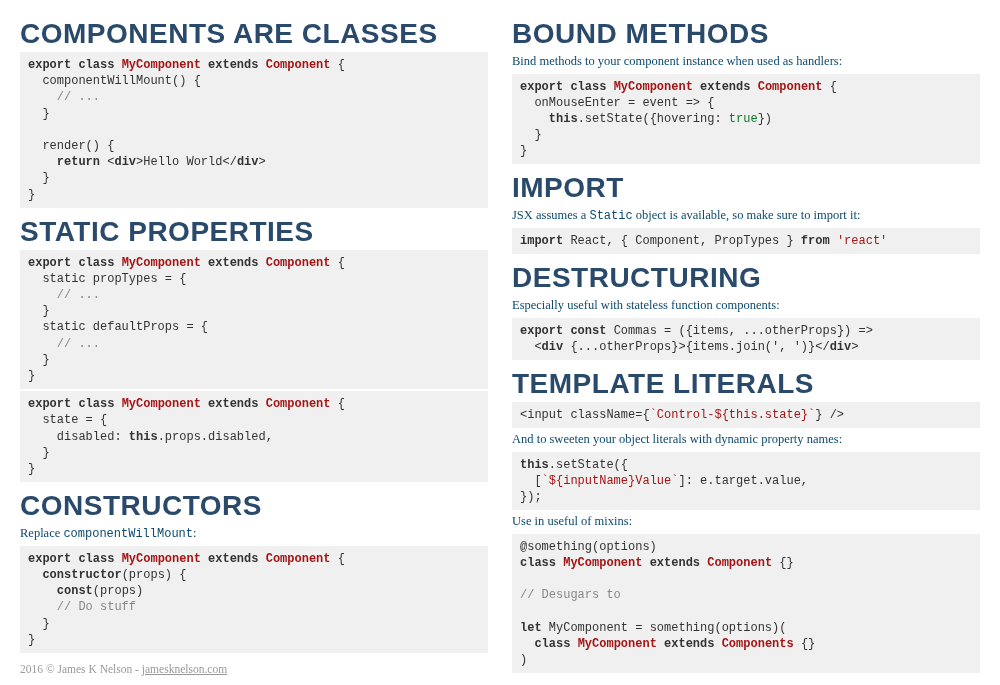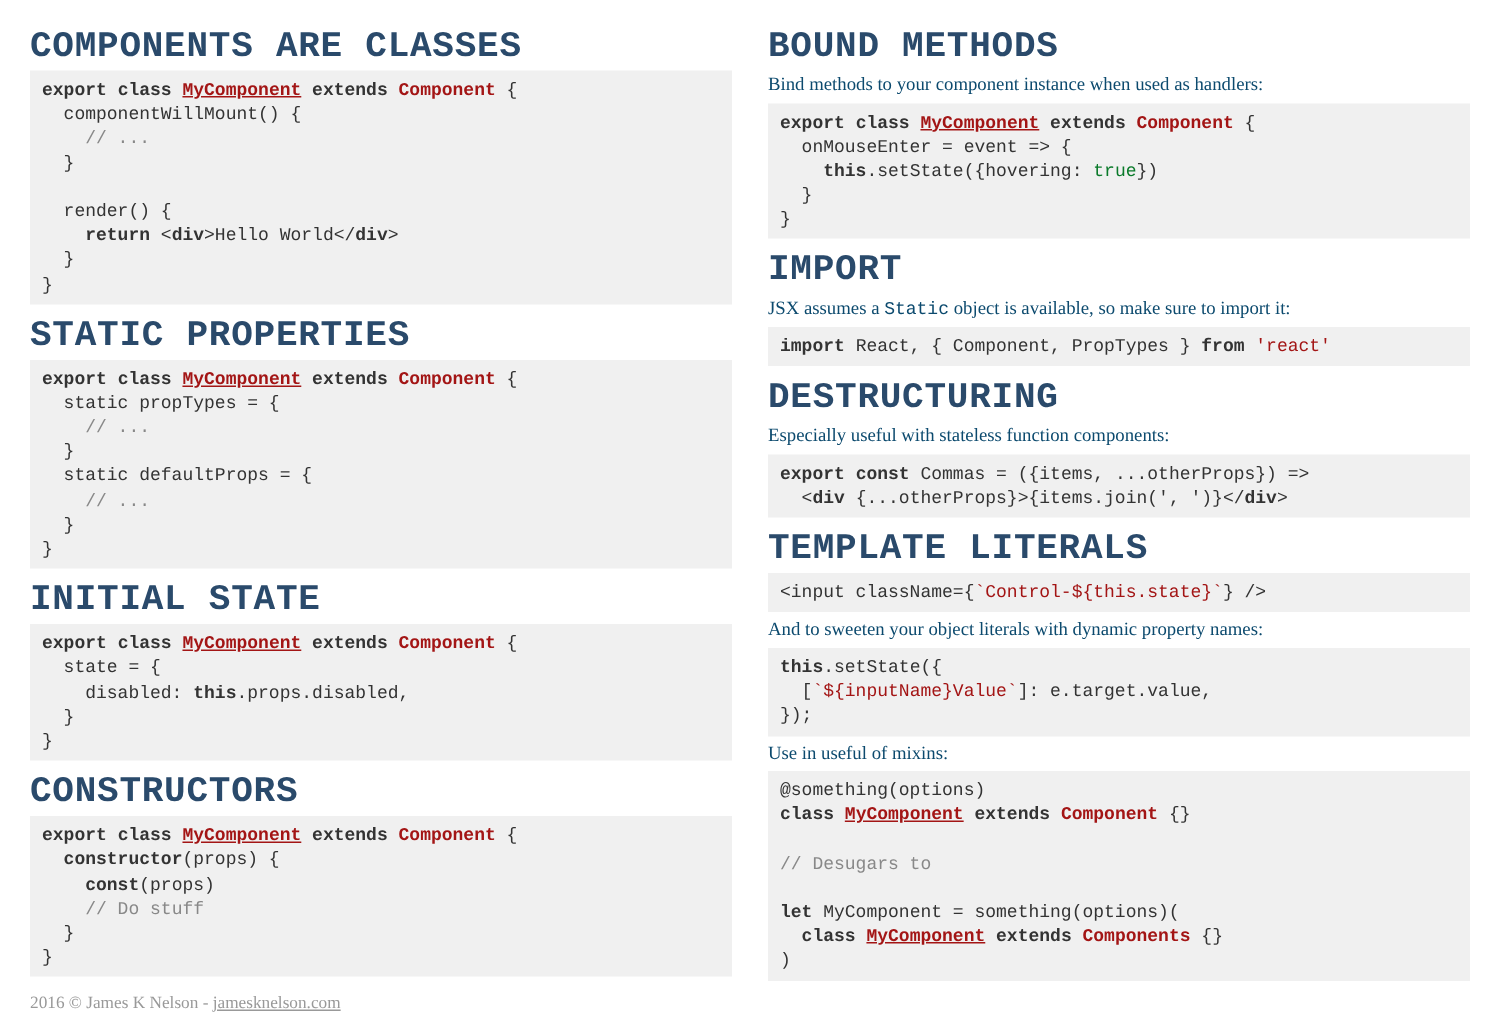--- a/index.html
+++ b/index.html
@@ -19,11 +19,11 @@
     flex-direction: column;
   }
   h2 {
-    font-family: Liberation Mono, monospace;
+    font-family: Liberation Sans, sans-serif;
     font-stretch: condensed;
     text-transform: uppercase;
     color: #2a4a6b;
-    font-size: 24px;
+    font-size: 28px;
     font-weight: 700;
     letter-spacing: 0.5px;
     margin-bottom: 2px;

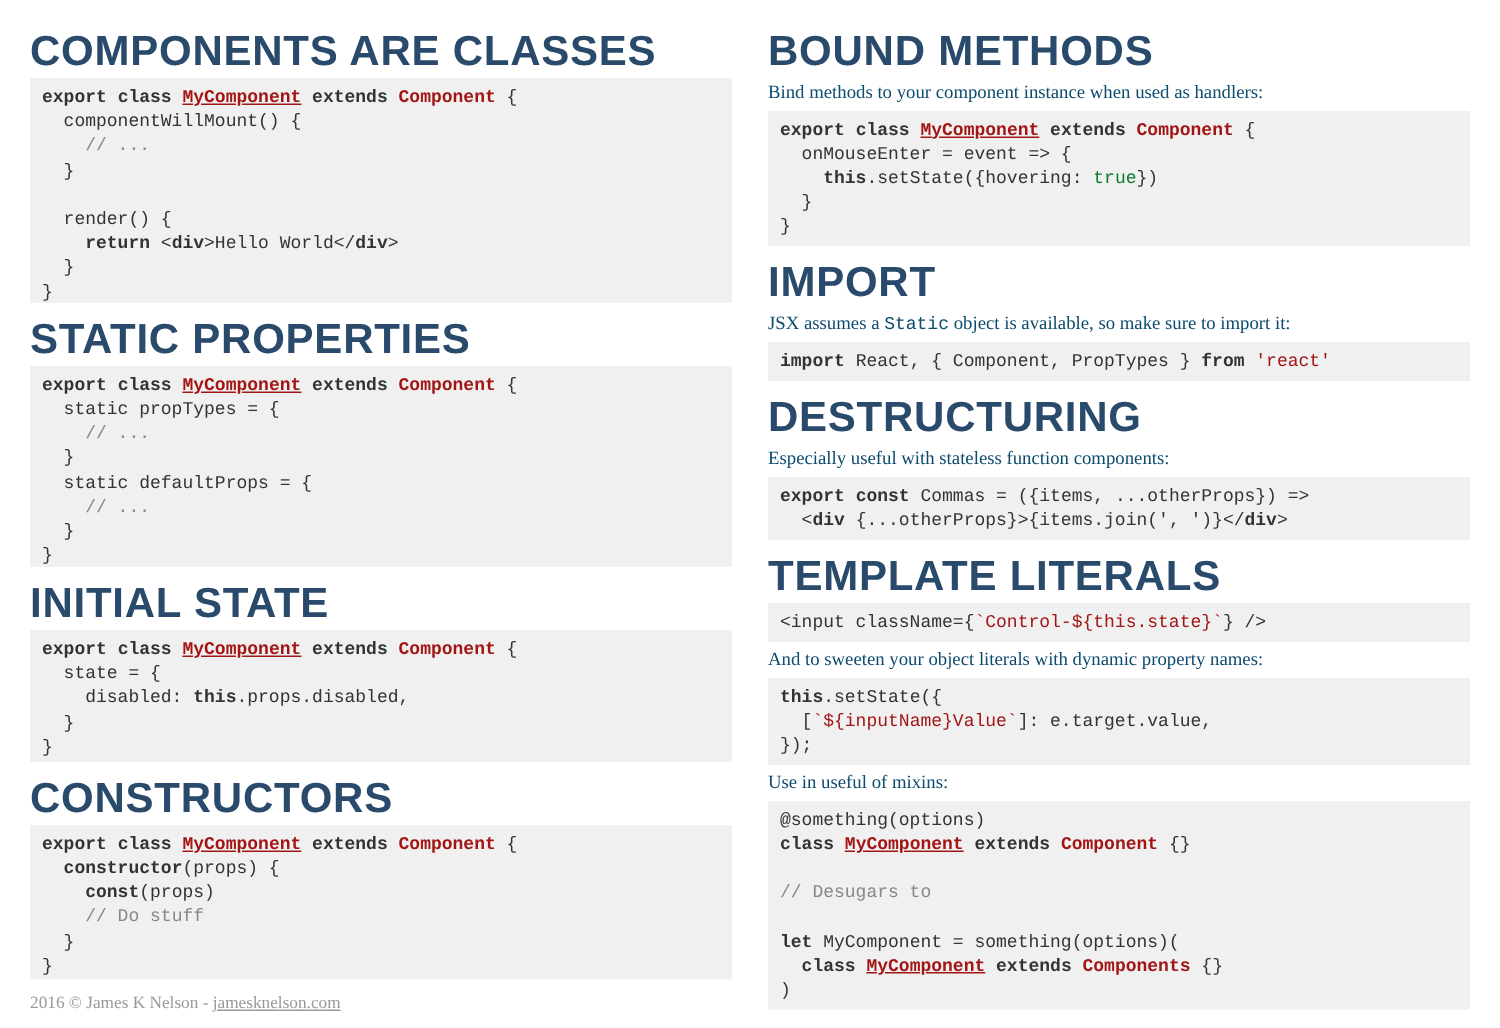--- a/index.html
+++ b/index.html
@@ -53,7 +53,7 @@
     margin-bottom: 2px;
   }
   .kw { color: #333; font-weight: bold; }
-  .cls { color: #a31515; font-weight: bold; text-decoration: underline; }
+  .cls { color: #a31515; font-weight: bold; }
   .ext { color: #a31515; font-weight: bold; }
   .str { color: #a31515; }
   .com { color: #888; }

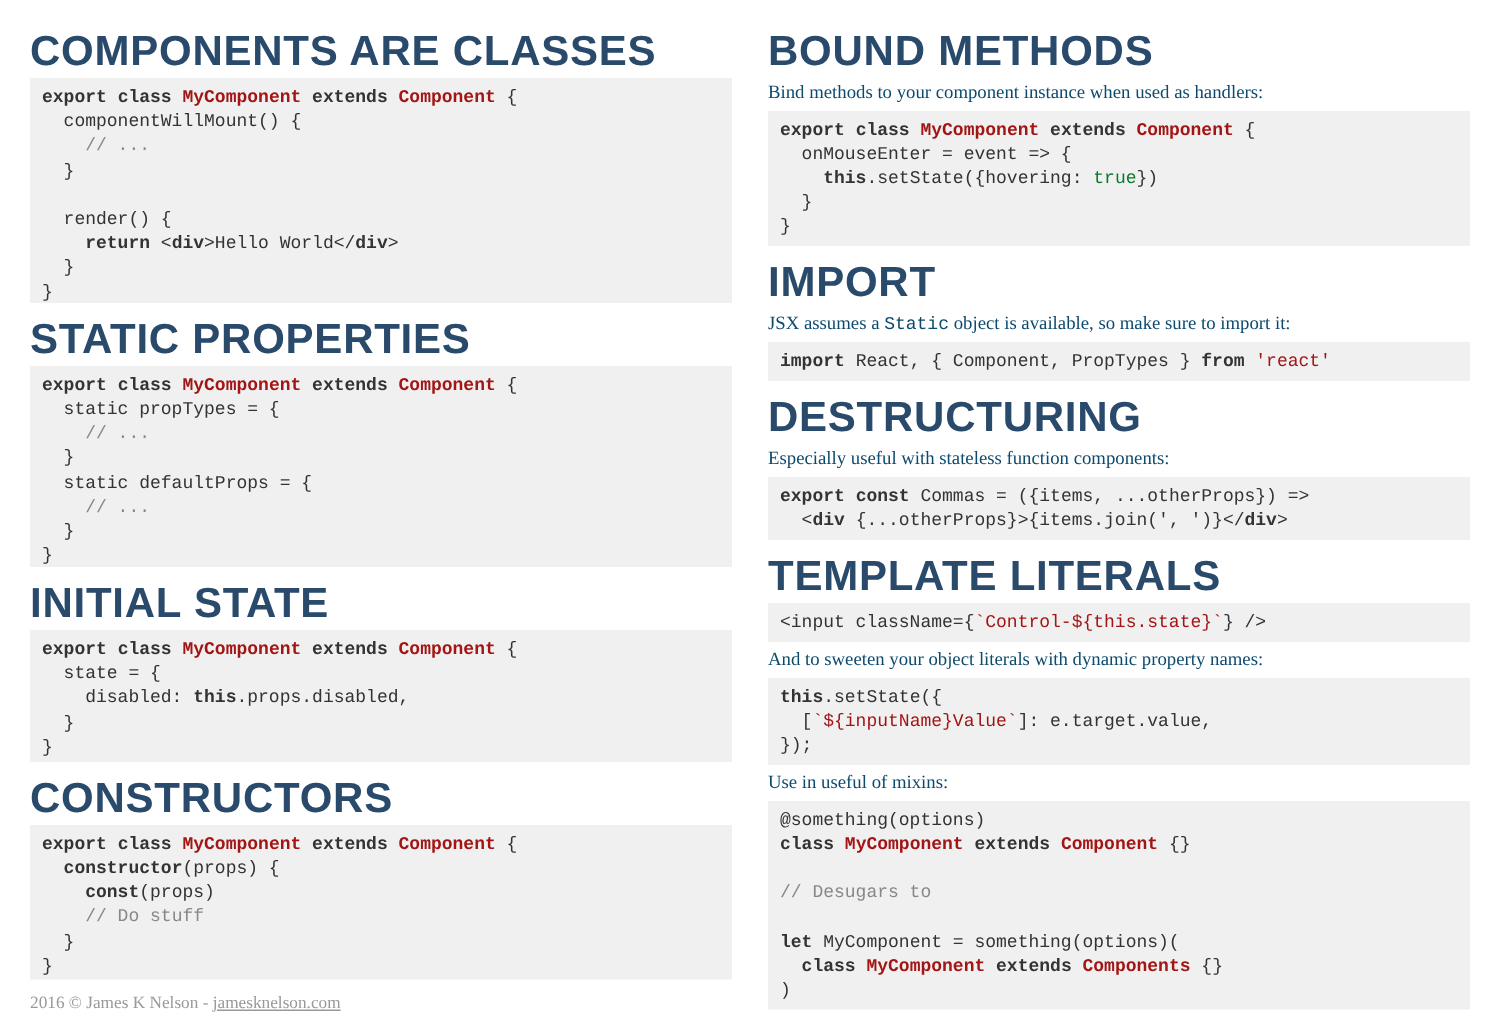--- a/index.html
+++ b/index.html
@@ -91,7 +91,6 @@
   }
 }</pre>
 
-  <h2>Initial State</h2>
   <pre><span class="kw">export</span> <span class="kw">class</span> <span class="cls">MyComponent</span> <span class="kw">extends</span> <span class="ext">Component</span> {
   state = {
     disabled: <span class="kw">this</span>.props.disabled,

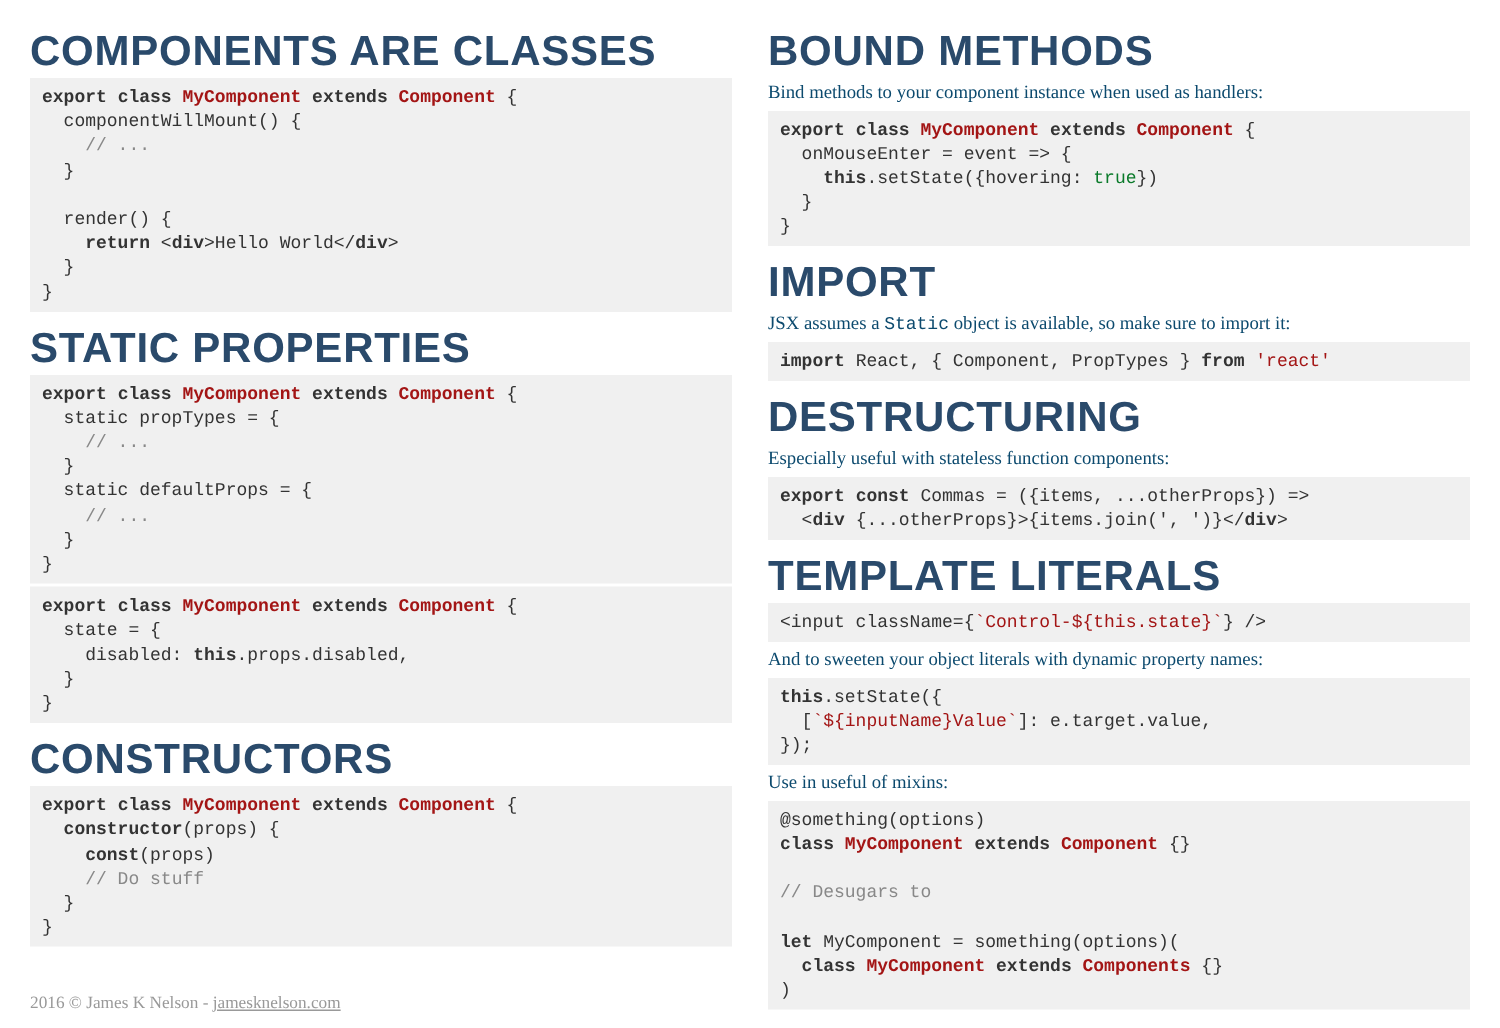--- a/index.html
+++ b/index.html
@@ -98,6 +98,7 @@
 }</pre>
 
   <h2>Constructors</h2>
+  <p><span>Replace </span><span class="inline-code">componentWillMount</span><span>:</span></p>
   <pre><span class="kw">export</span> <span class="kw">class</span> <span class="cls">MyComponent</span> <span class="kw">extends</span> <span class="ext">Component</span> {
   <span class="kw">constructor</span>(props) {
     <span class="kw">const</span>(props)

